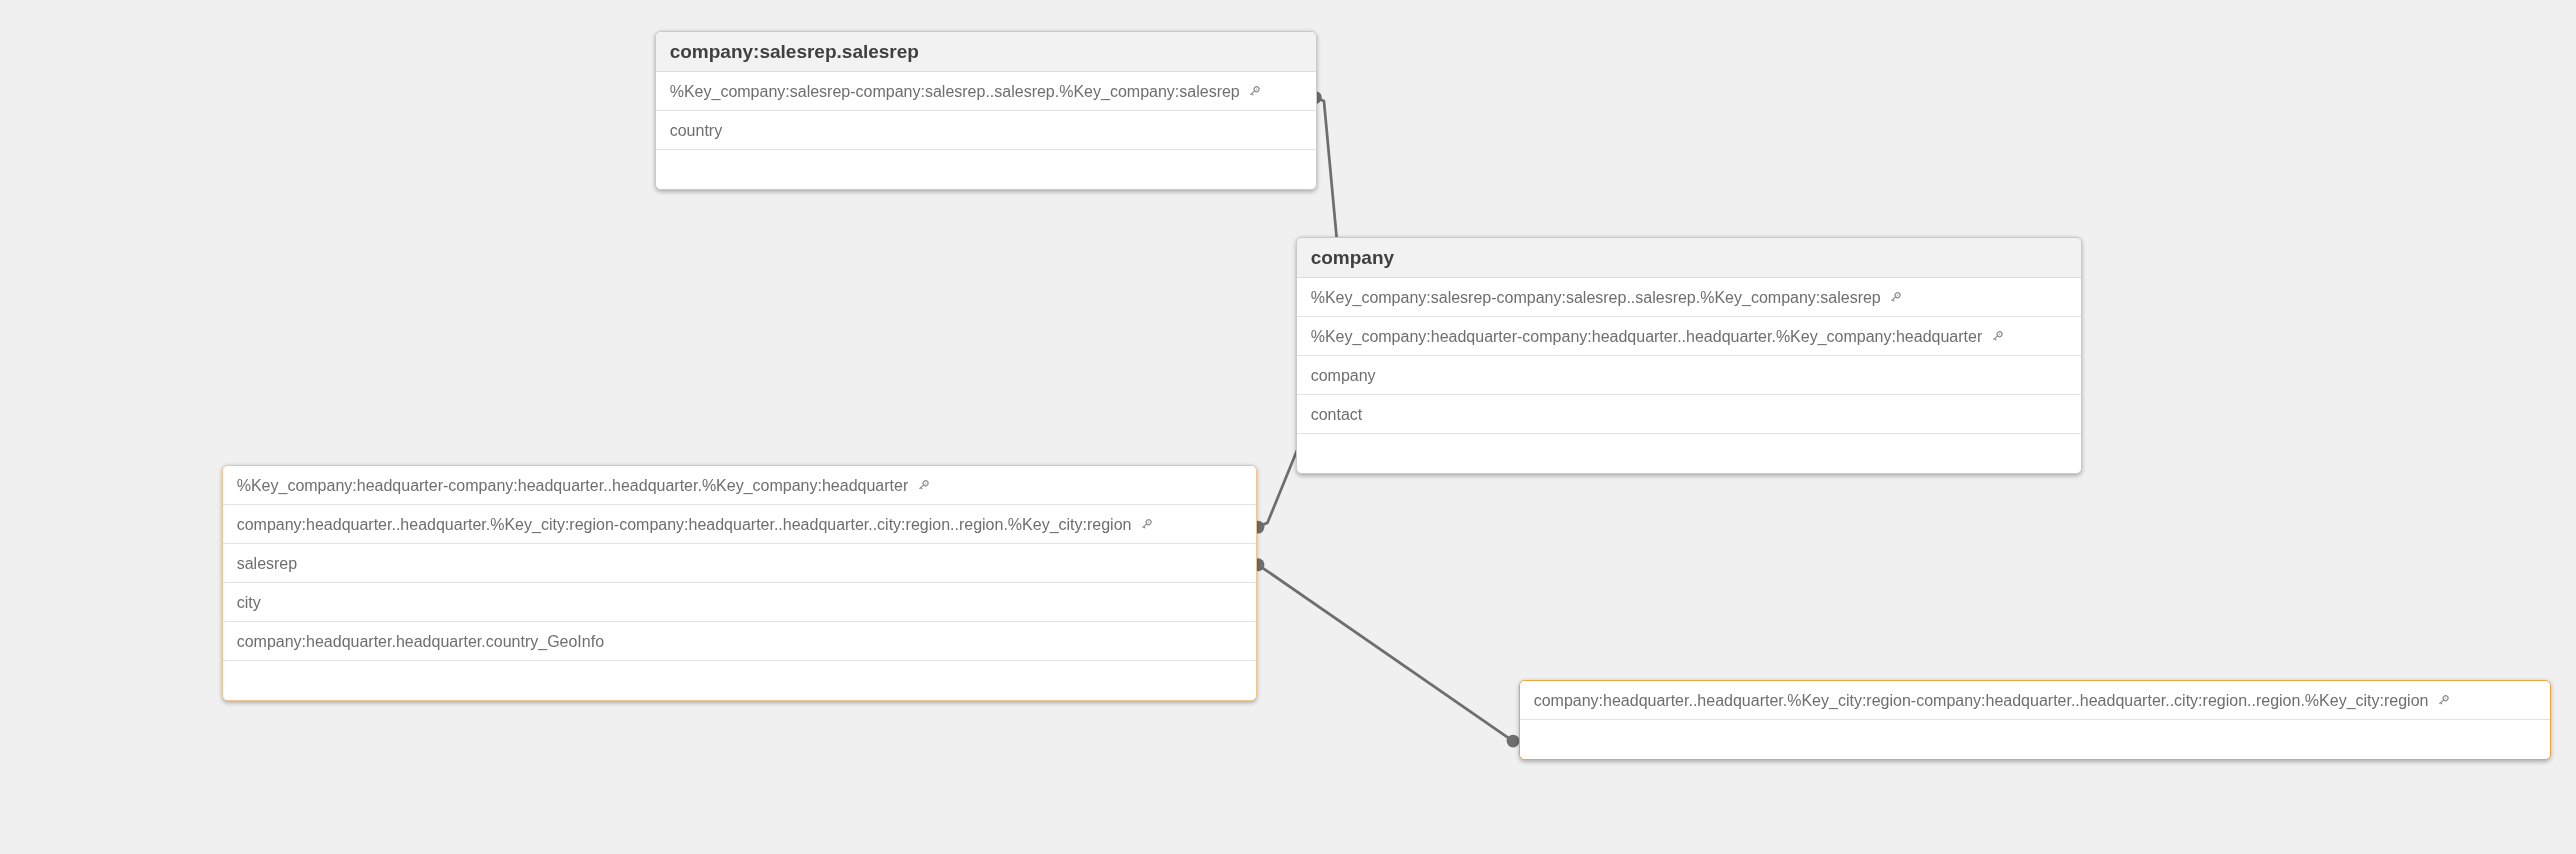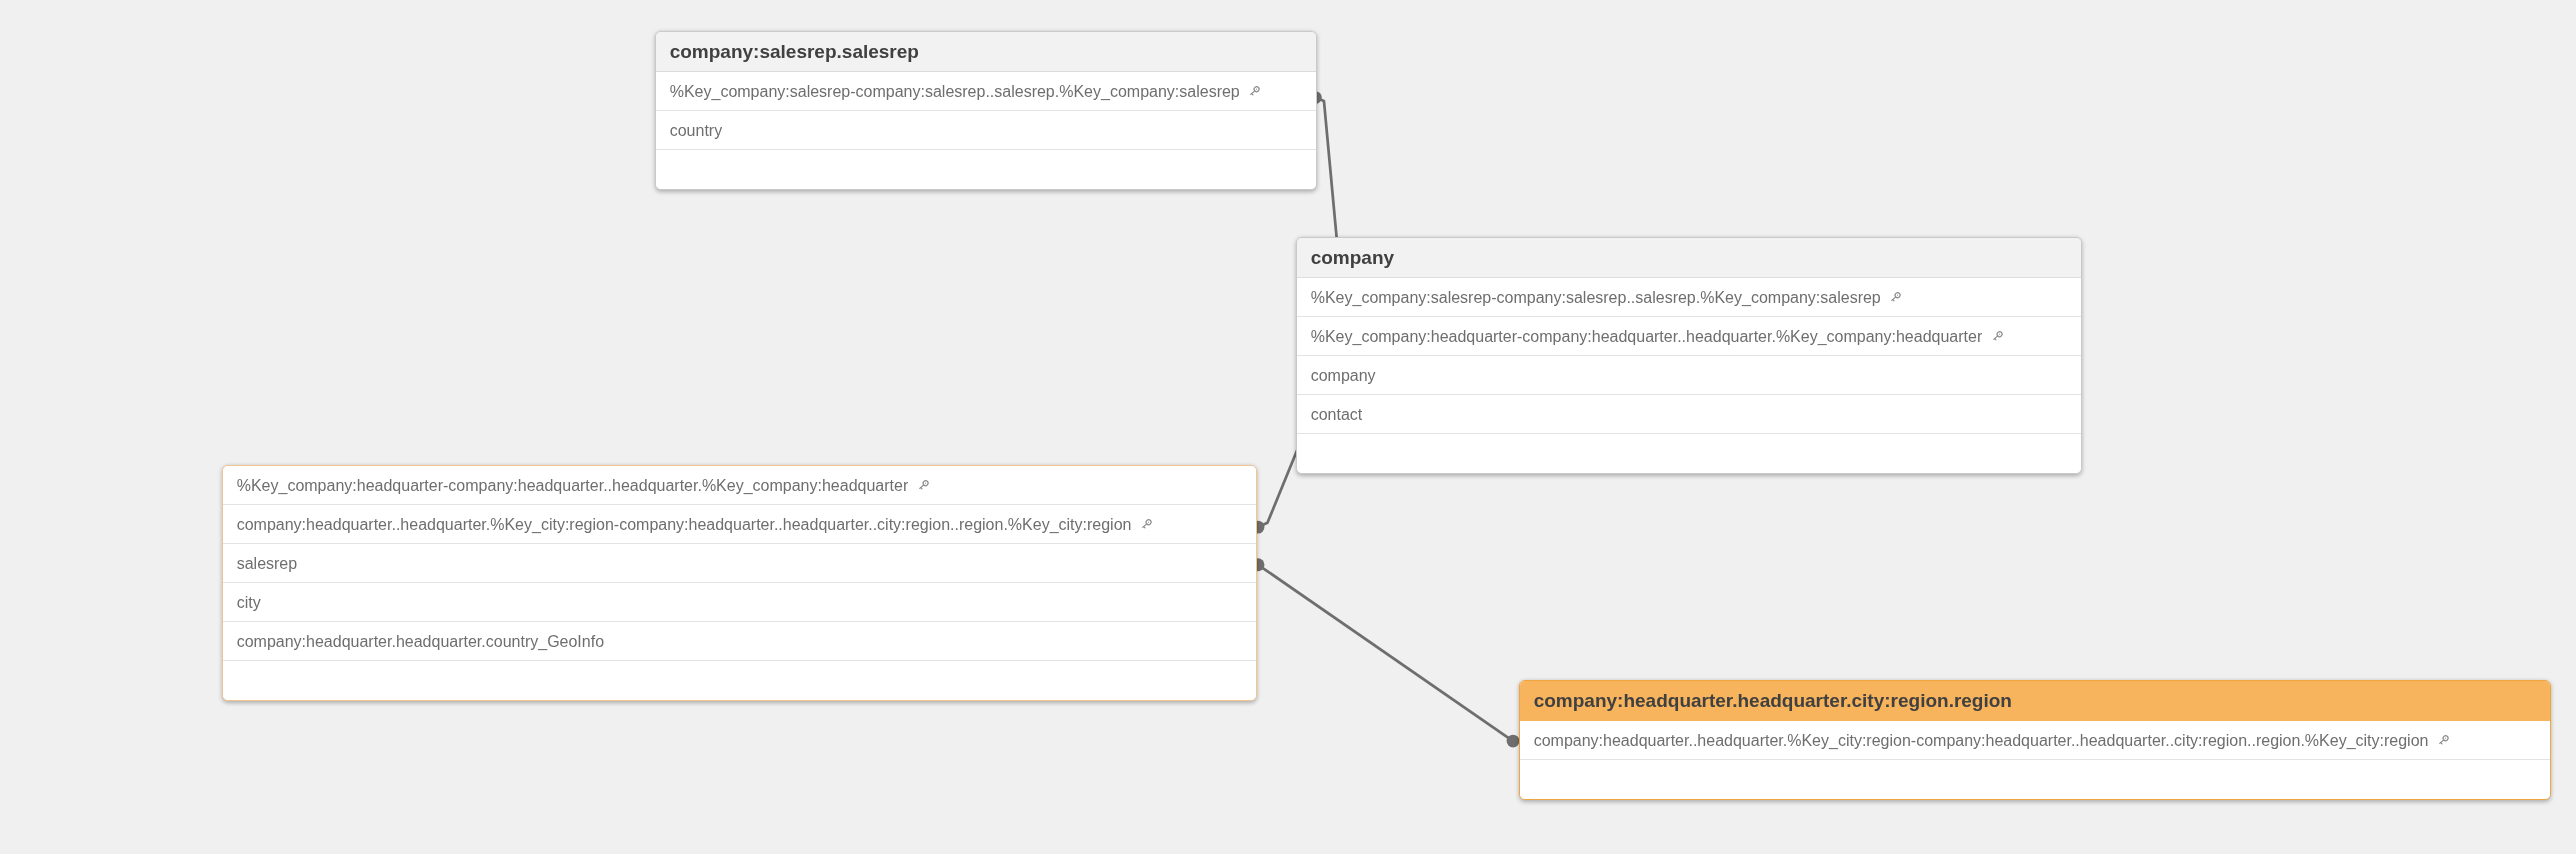--- a/index.html
+++ b/index.html
@@ -203,7 +203,6 @@
   </div>
 
   <div class="table-card accent-strong" style="left:1519px; top:680px; width:1032px;">
-    <div class="tbl-header strong">company:headquarter.headquarter.city:region.region</div>
     <div class="tbl-row">
       <span class="rowtext">company:headquarter..headquarter.%Key_city:region-company:headquarter..headquarter..city:region..region.%Key_city:region</span>
       <span class="keyico">

